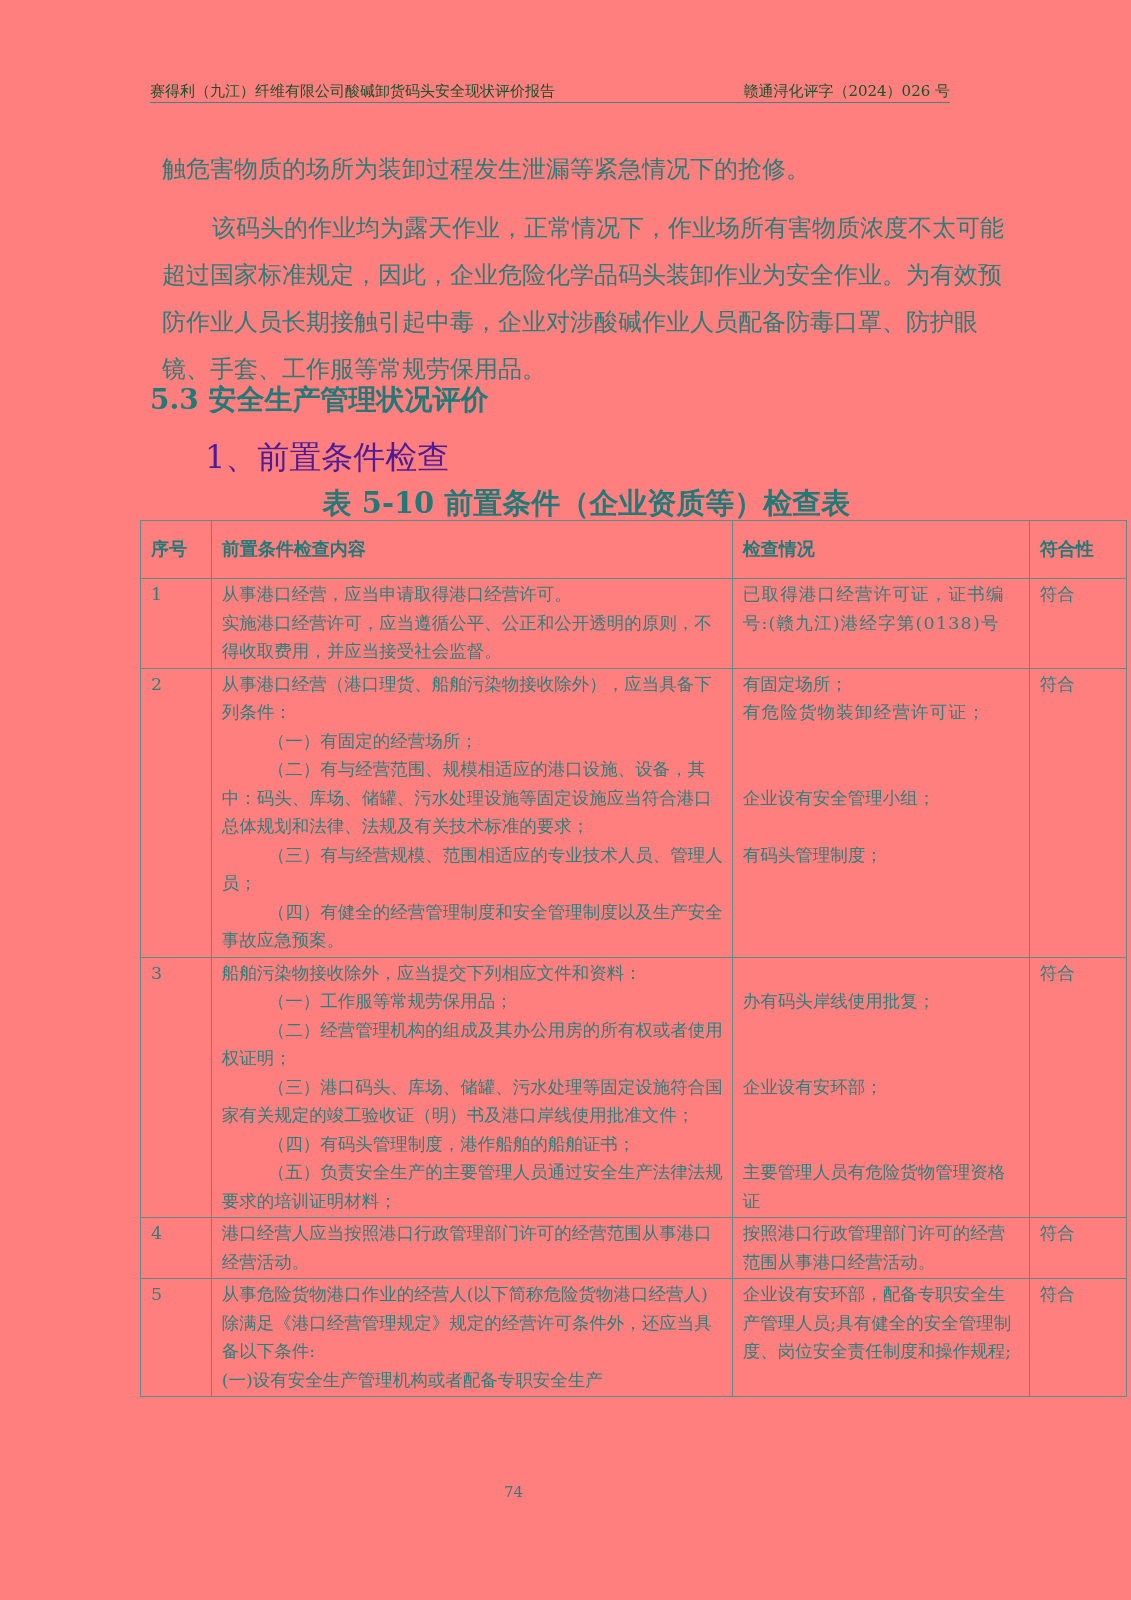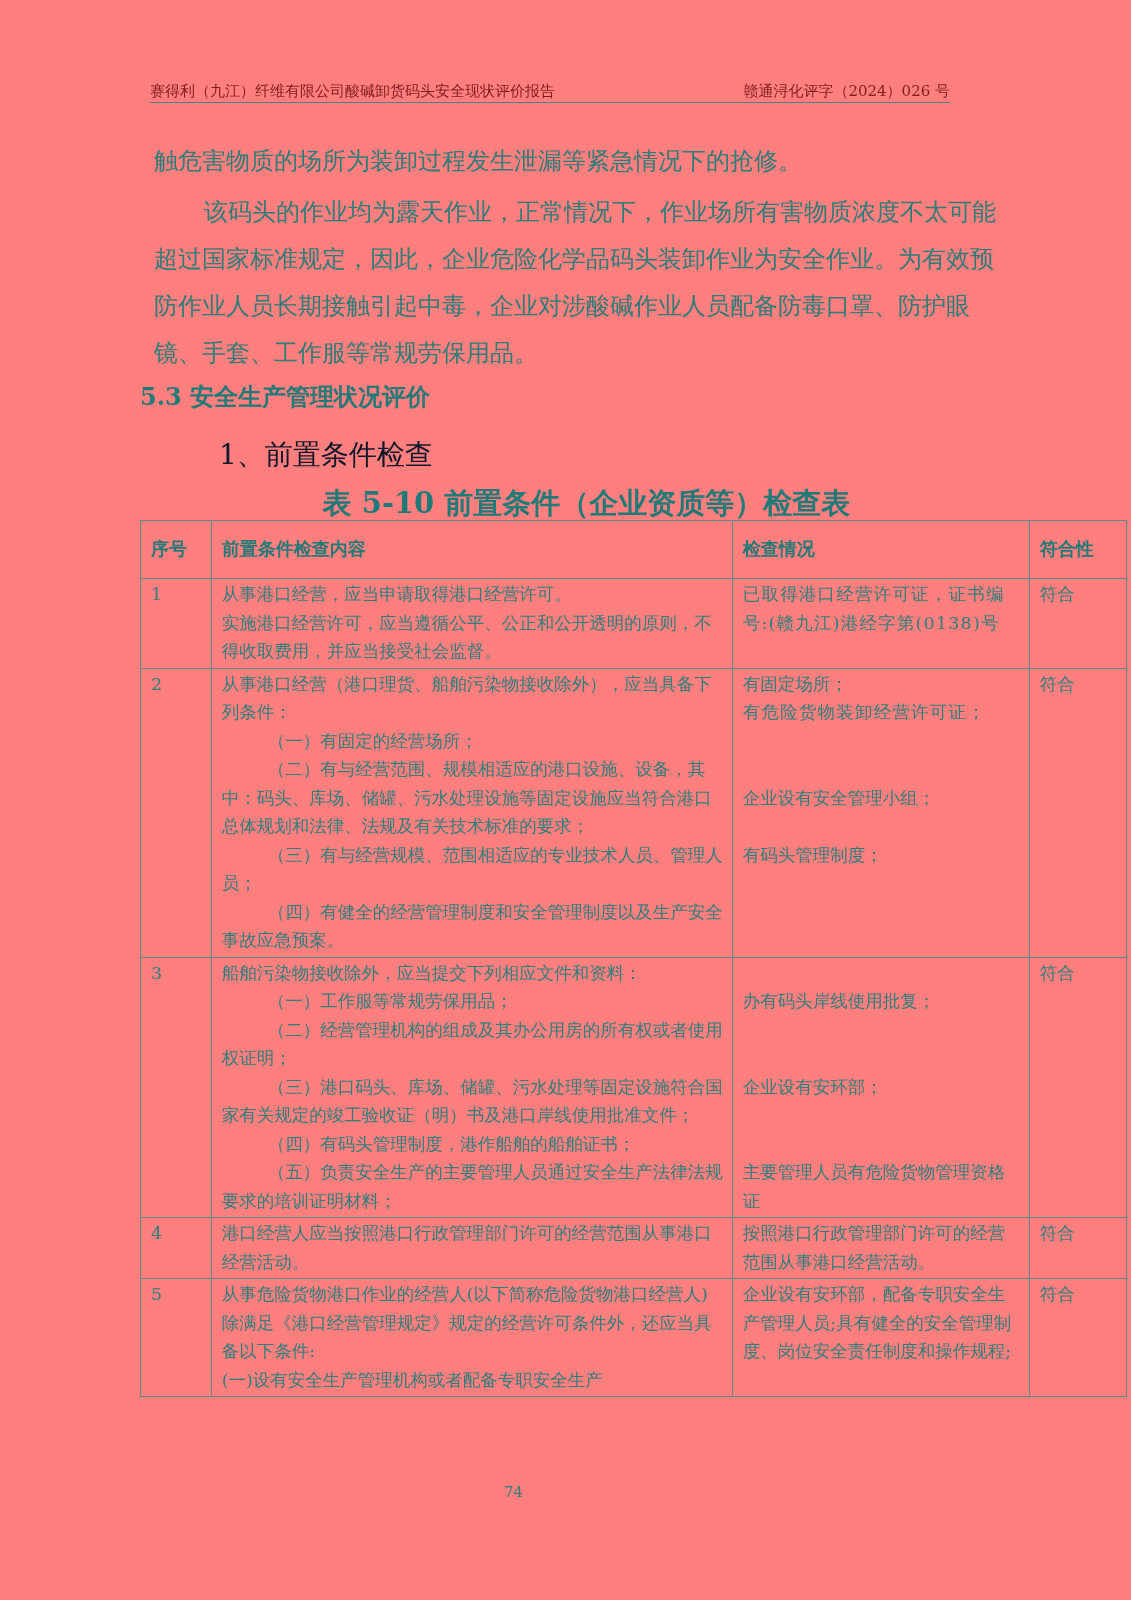--- a/index.html
+++ b/index.html
@@ -16,7 +16,7 @@
     height: 22px; border-bottom: 1.5px solid #4f7e84;
     font-size: 15px; line-height: 22px;
     display: flex; justify-content: space-between;
-    color: #7f1d1d;
+    color: #14532d;
     gap: 24px;
   }
   .body-text {

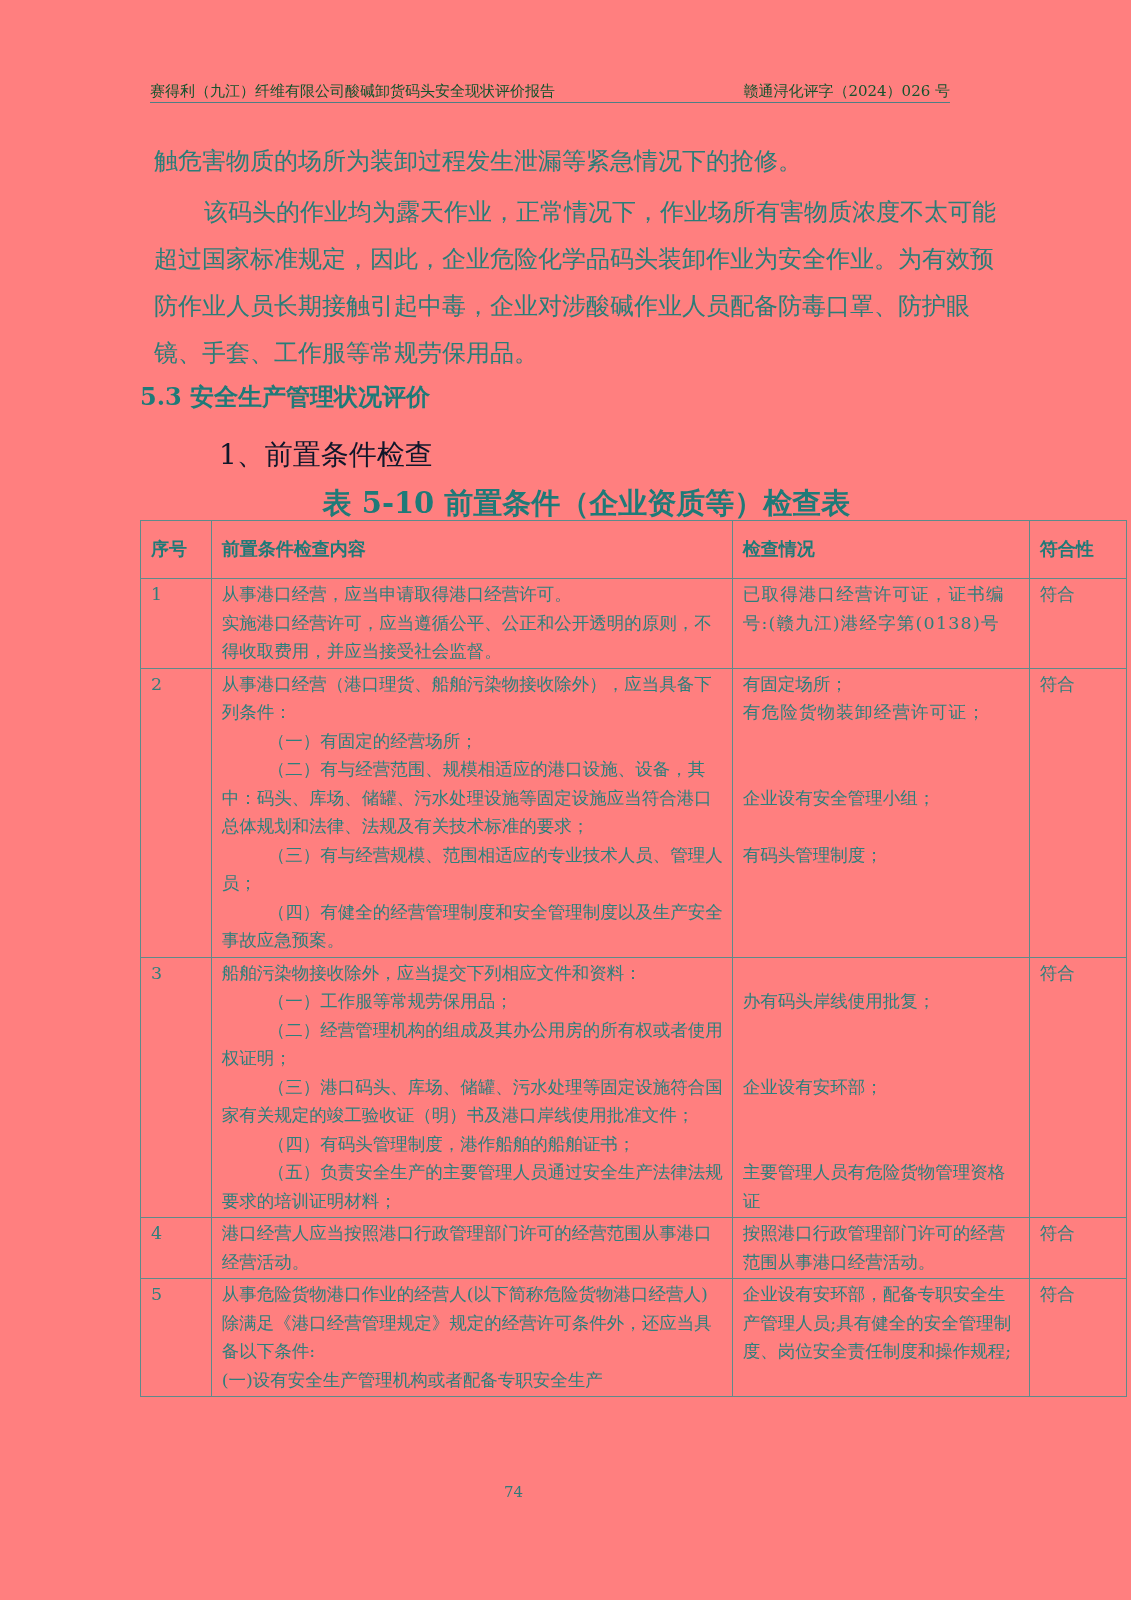--- a/index.html
+++ b/index.html
@@ -24,7 +24,7 @@
     font-size: 24px; line-height: 47px;
     color: #2a7d78;
   }
-  .para { margin: 4px; }
+  .para { margin: 12px; }
   .indent { text-indent: 50px; }
   .section-title {
     position: absolute; left: 140px; top: 381px;

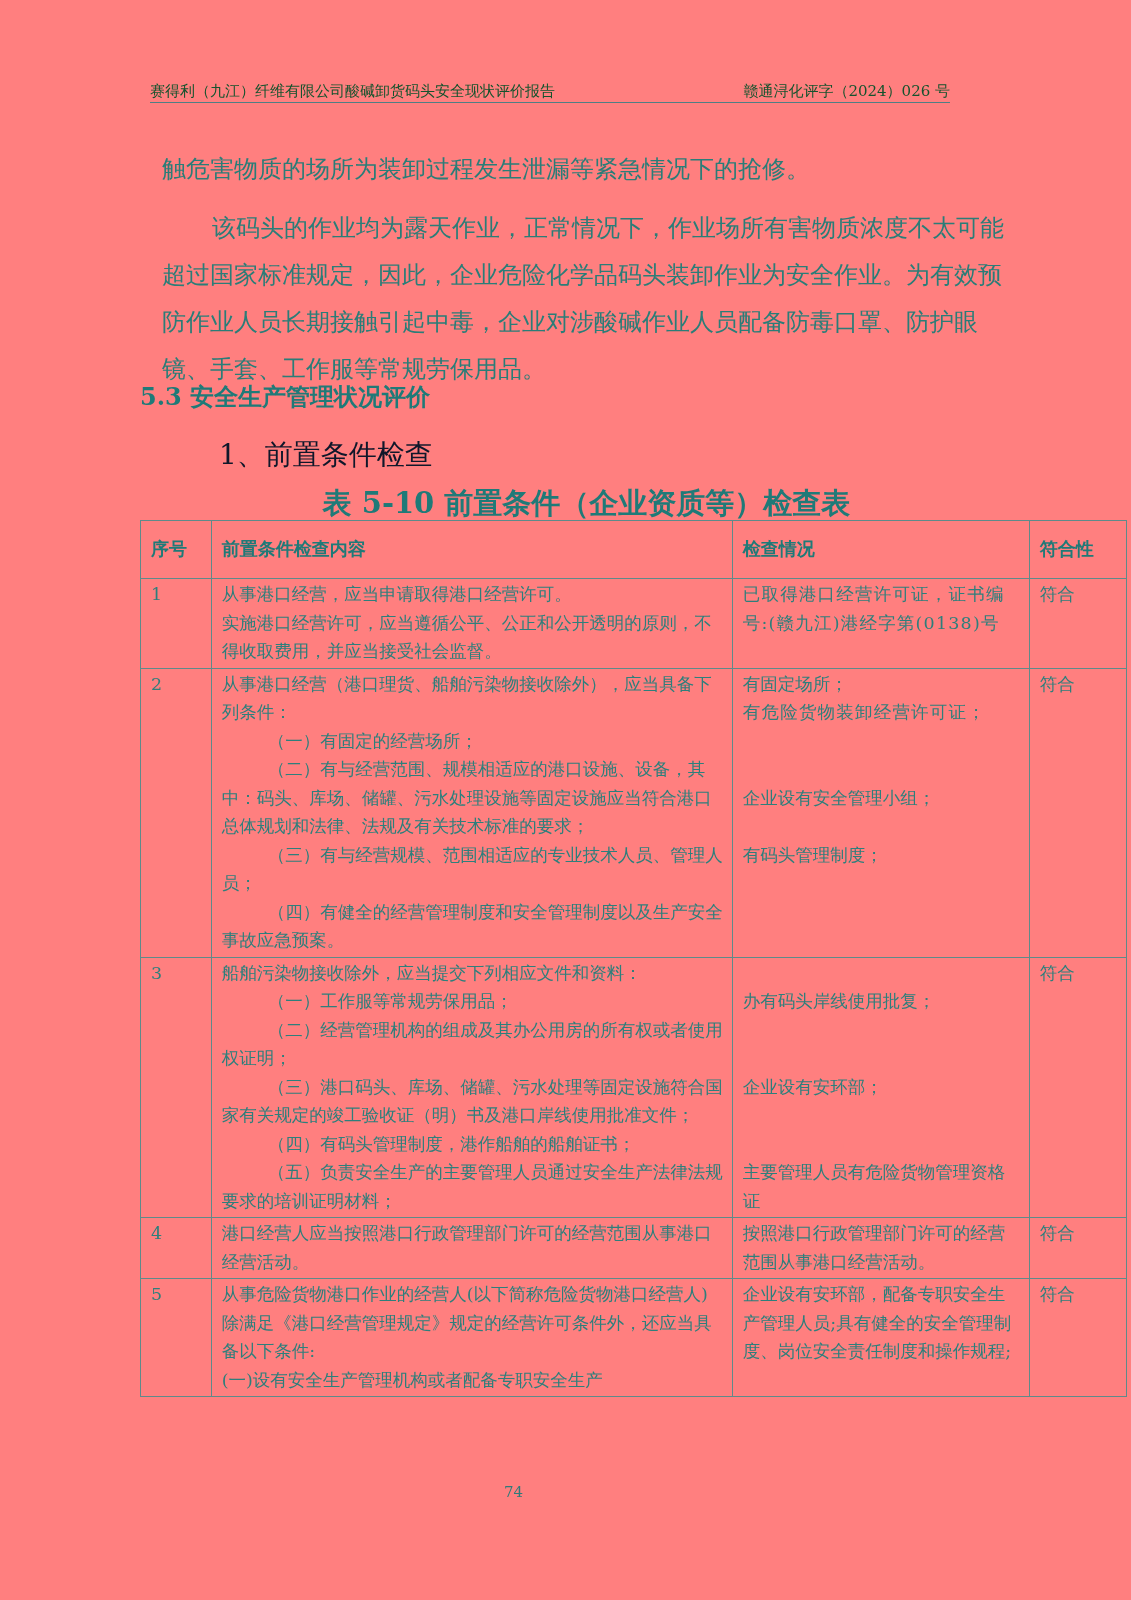--- a/index.html
+++ b/index.html
@@ -27,8 +27,8 @@
   .para { margin: 12px; }
   .indent { text-indent: 50px; }
   .section-title {
-    position: absolute; left: 140px; top: 381px;
-    font-size: 24px; font-weight: bold; color: #1f7a78;
+    position: absolute; left: 150px; top: 381px;
+    font-size: 28px; font-weight: bold; color: #1f7a78;
   }
   .sub-title {
     position: absolute; left: 205px; top: 436px;

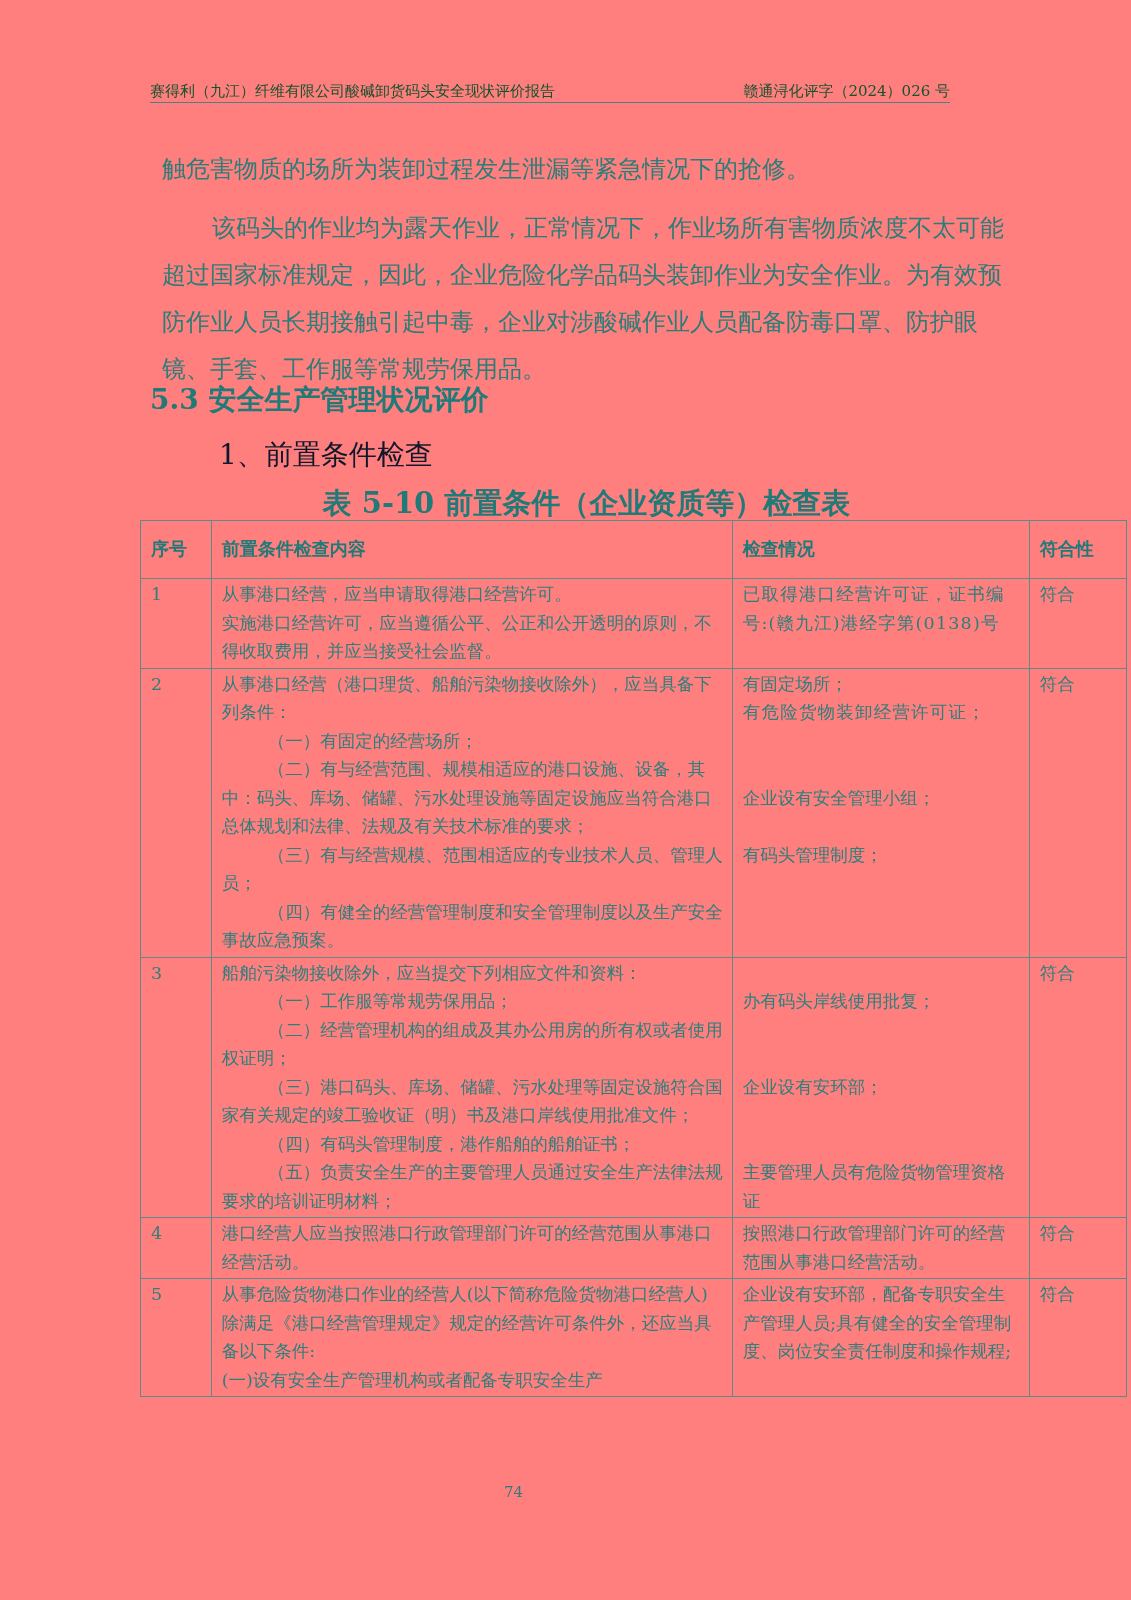--- a/index.html
+++ b/index.html
@@ -32,7 +32,7 @@
   }
   .sub-title {
     position: absolute; left: 205px; top: 436px;
-    font-size: 28px; color: #0f172a; margin-left: 14px;
+    font-size: 32px; color: #4c1d95;
   }
   .table-caption {
     position: absolute; left: 140px; width: 893px; top: 484px;

